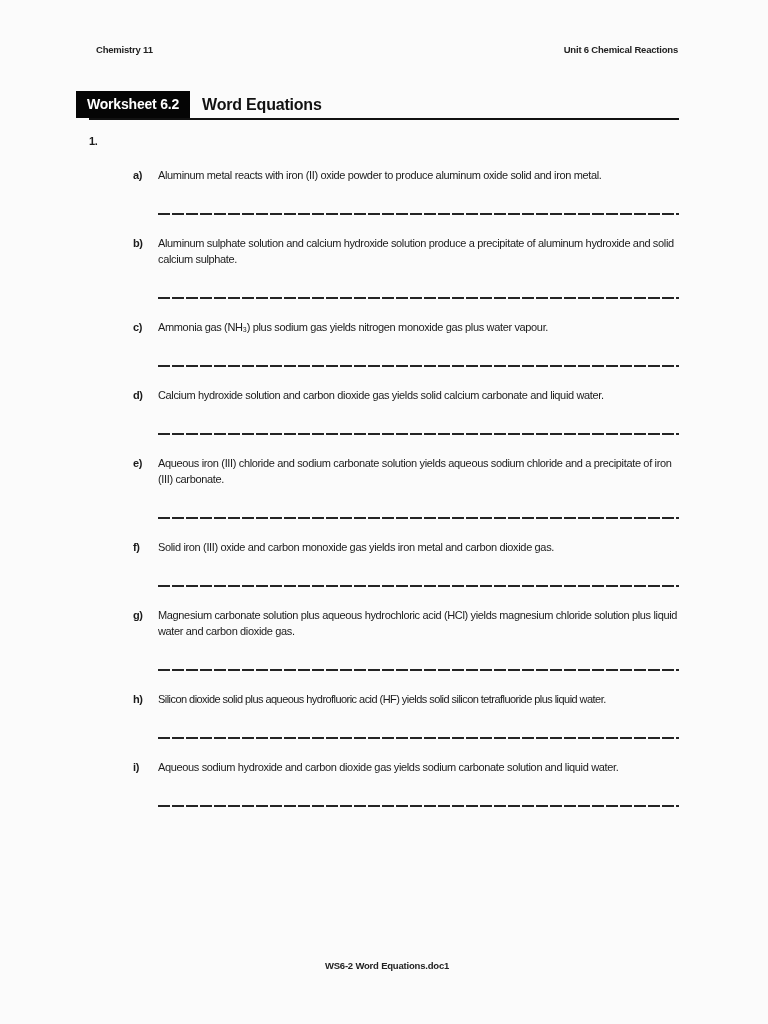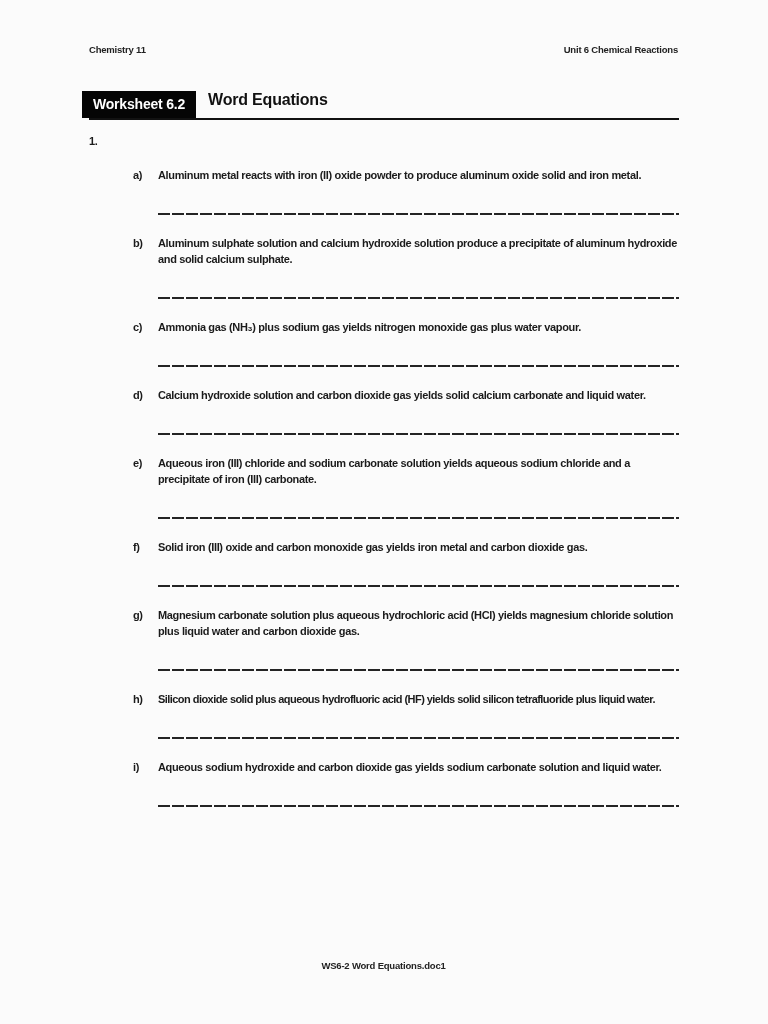--- a/index.html
+++ b/index.html
@@ -19,7 +19,7 @@
   
   .running-head {
     position: absolute;
-    left: 89px;
+    left: 96px;
     right: 90px;
     display: flex;
     justify-content: space-between;

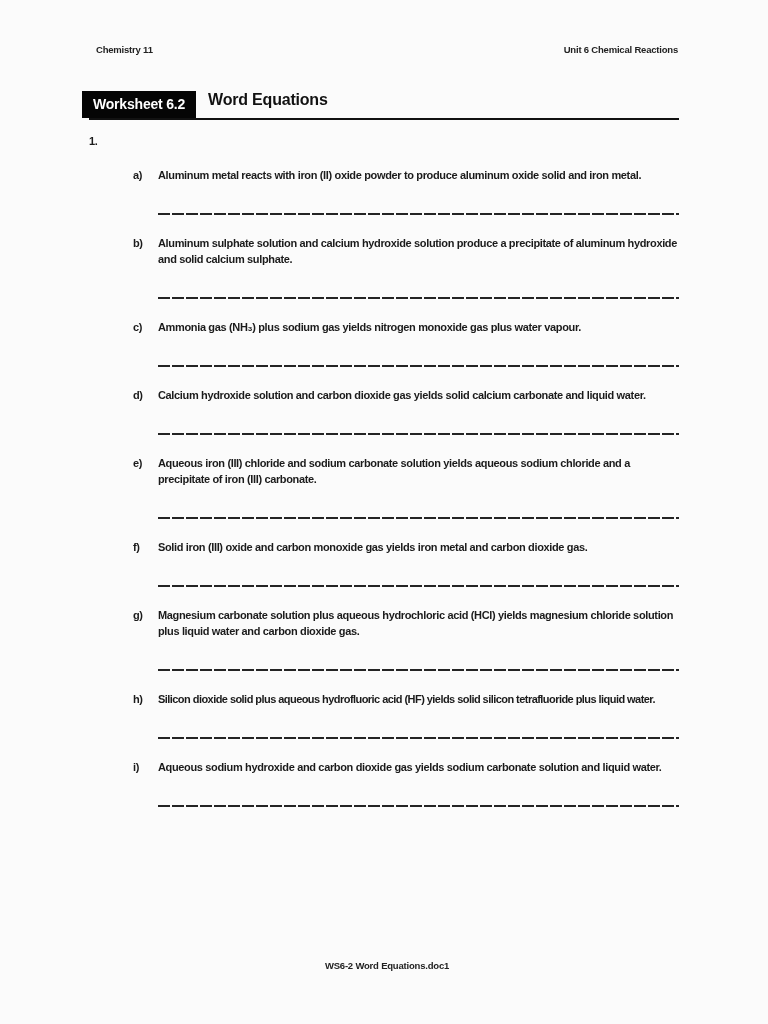--- a/index.html
+++ b/index.html
@@ -35,9 +35,9 @@
   .title-row {
     position: absolute;
     top: 91px;
-    left: 82px;
+    left: 76px;
     display: flex;
-    align-items: flex-start;
+    align-items: center;
   }
   .badge {
     display: inline-block;

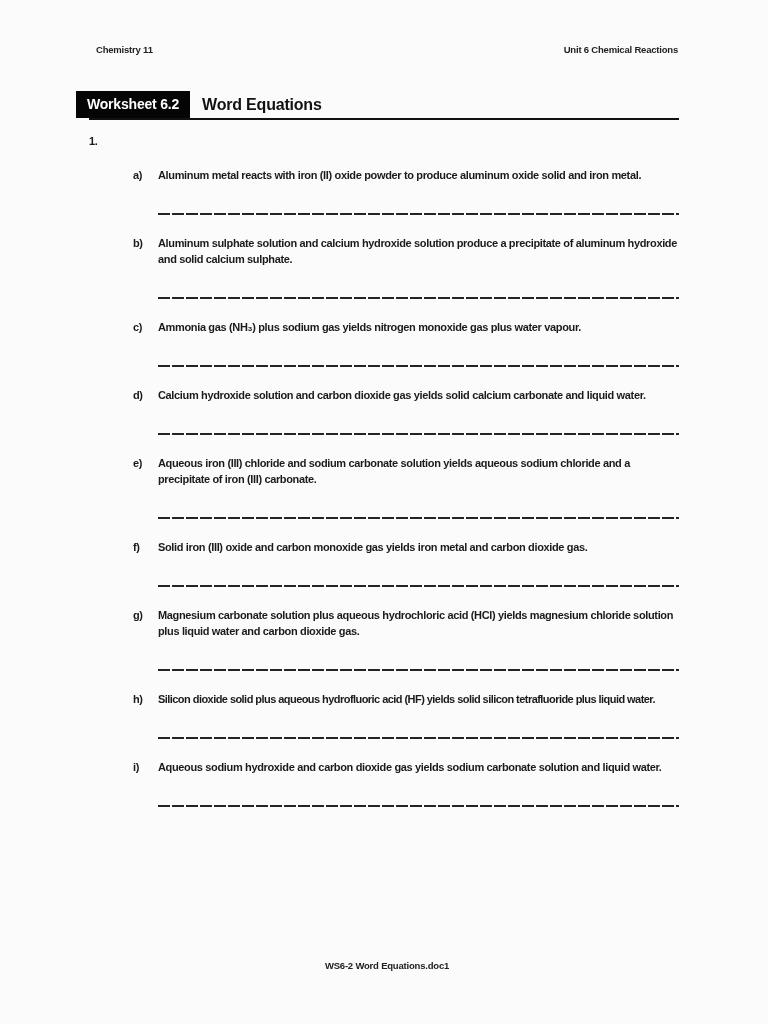--- a/index.html
+++ b/index.html
@@ -98,7 +98,7 @@
   .item-text {
     font-size: 11px;
     line-height: 16px;
-    font-weight: 700;
+    font-weight: 400;
     letter-spacing: -0.35px;
   }
   .item-text.tight { letter-spacing: -0.55px; }

